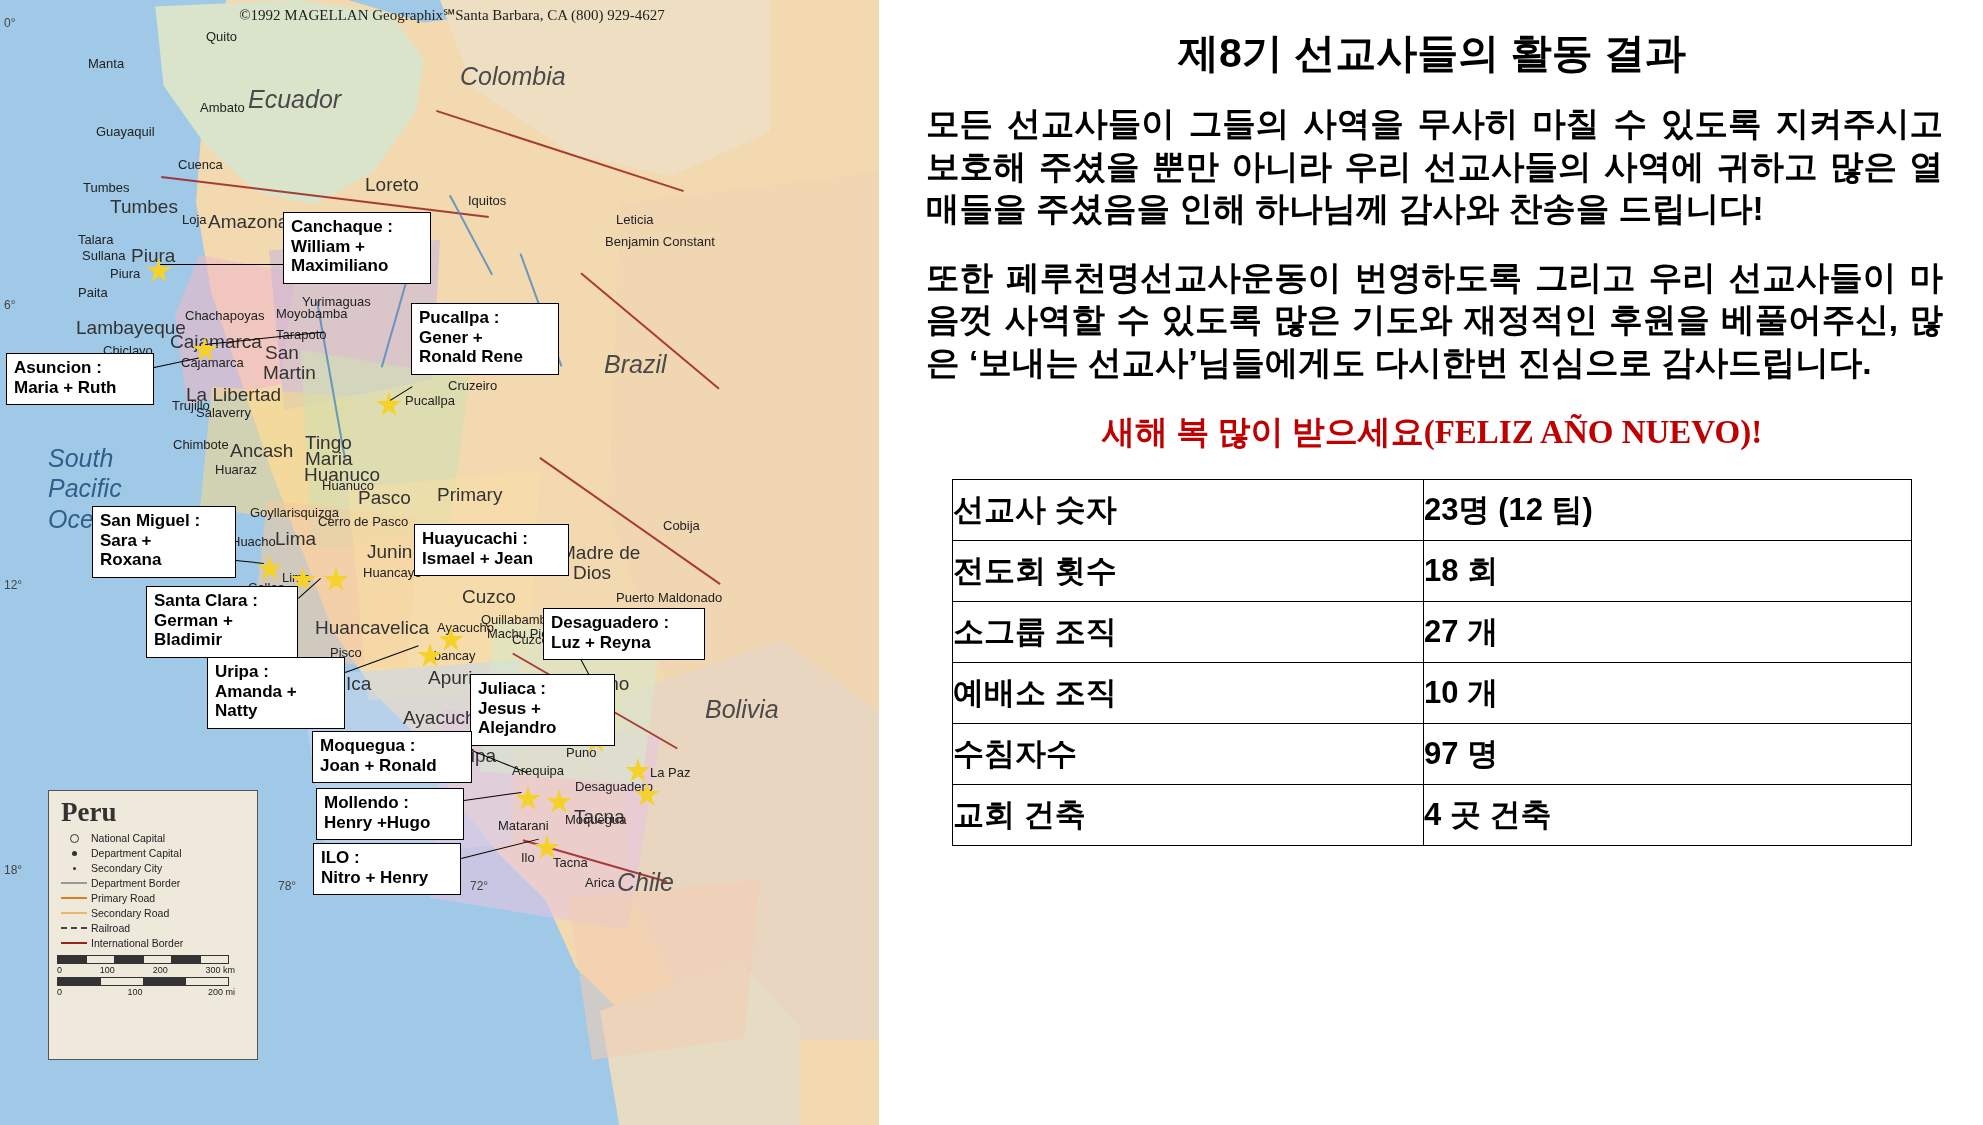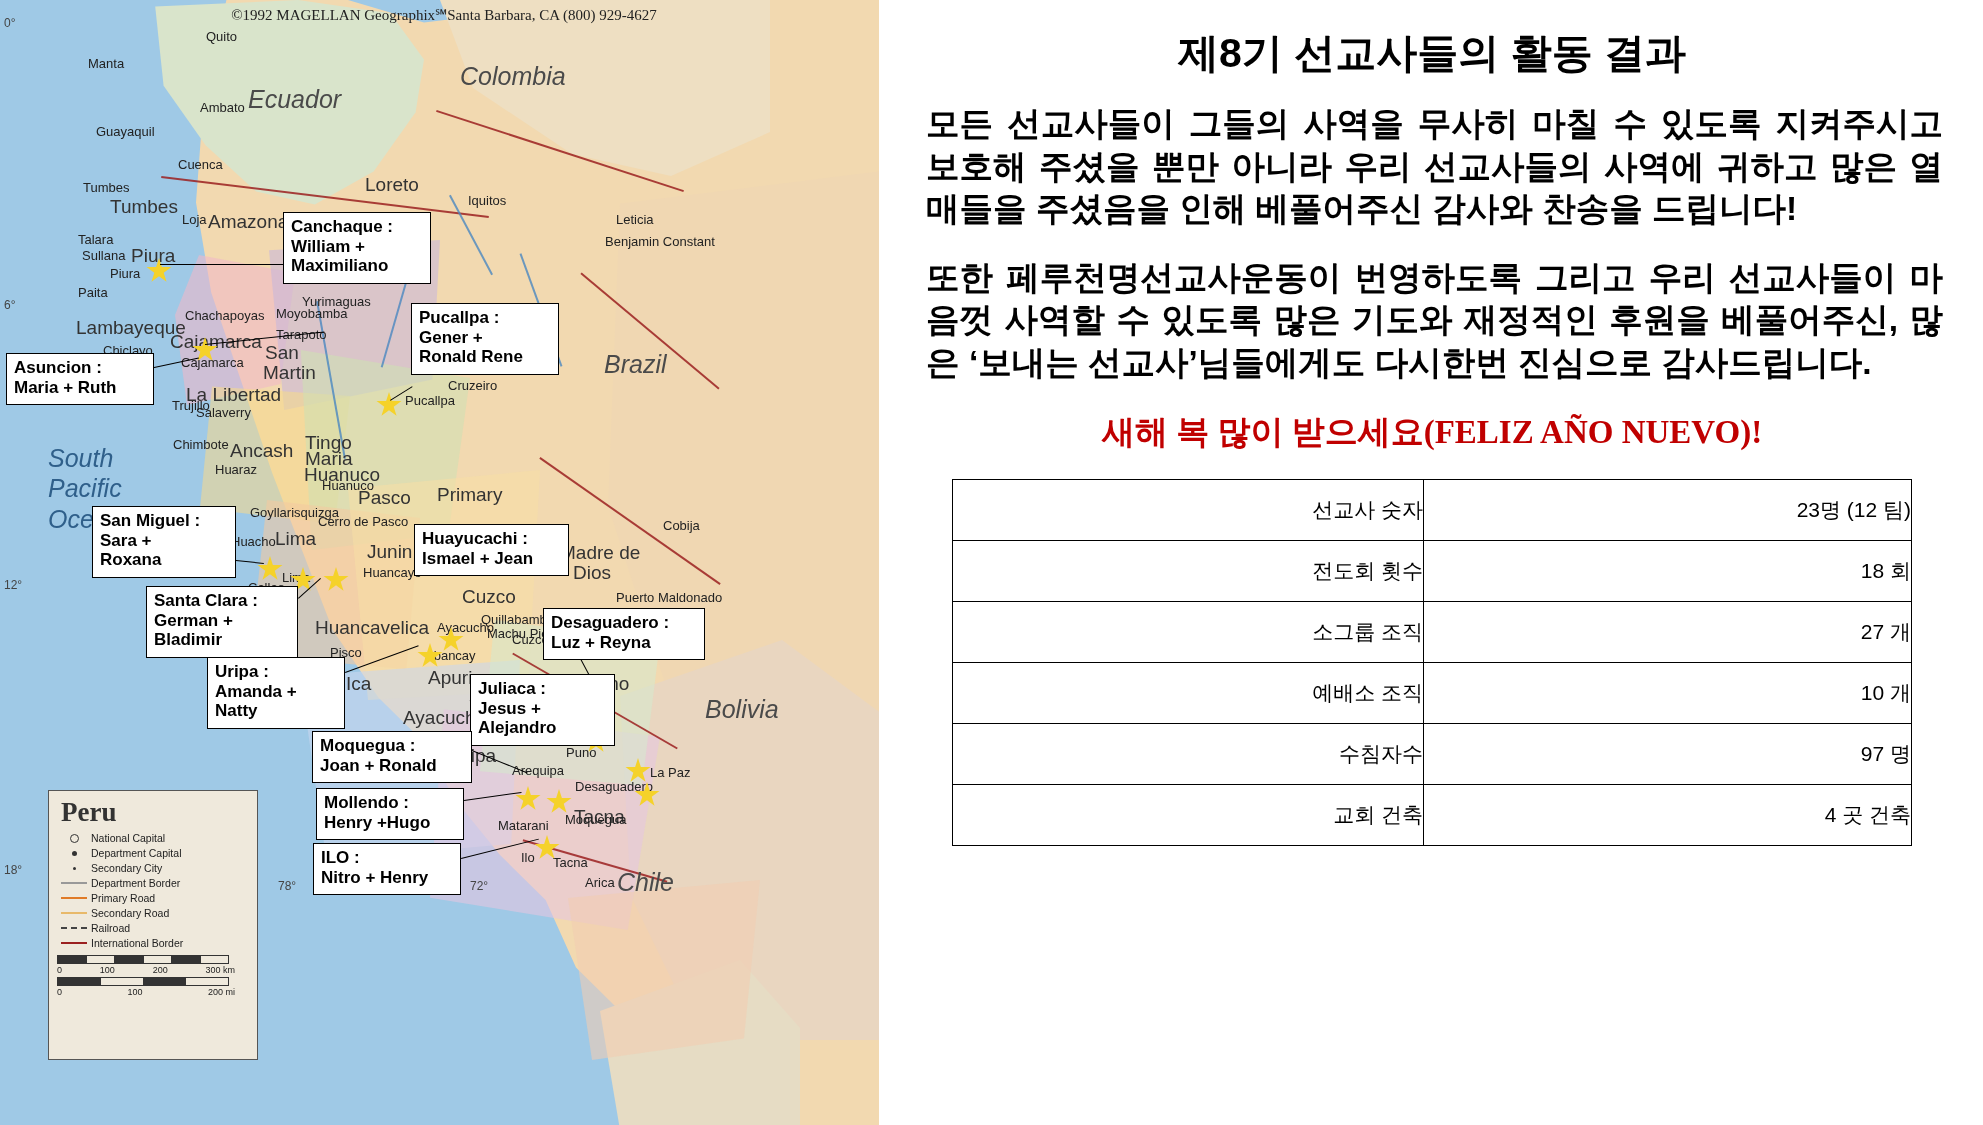--- a/index.html
+++ b/index.html
@@ -139,7 +139,7 @@
   .copyright {
     position: absolute;
     top: 4px;
-    left: 4px;
+    left: 12px;
     width: 880px;
     text-align: center;
     font-size: 15px;

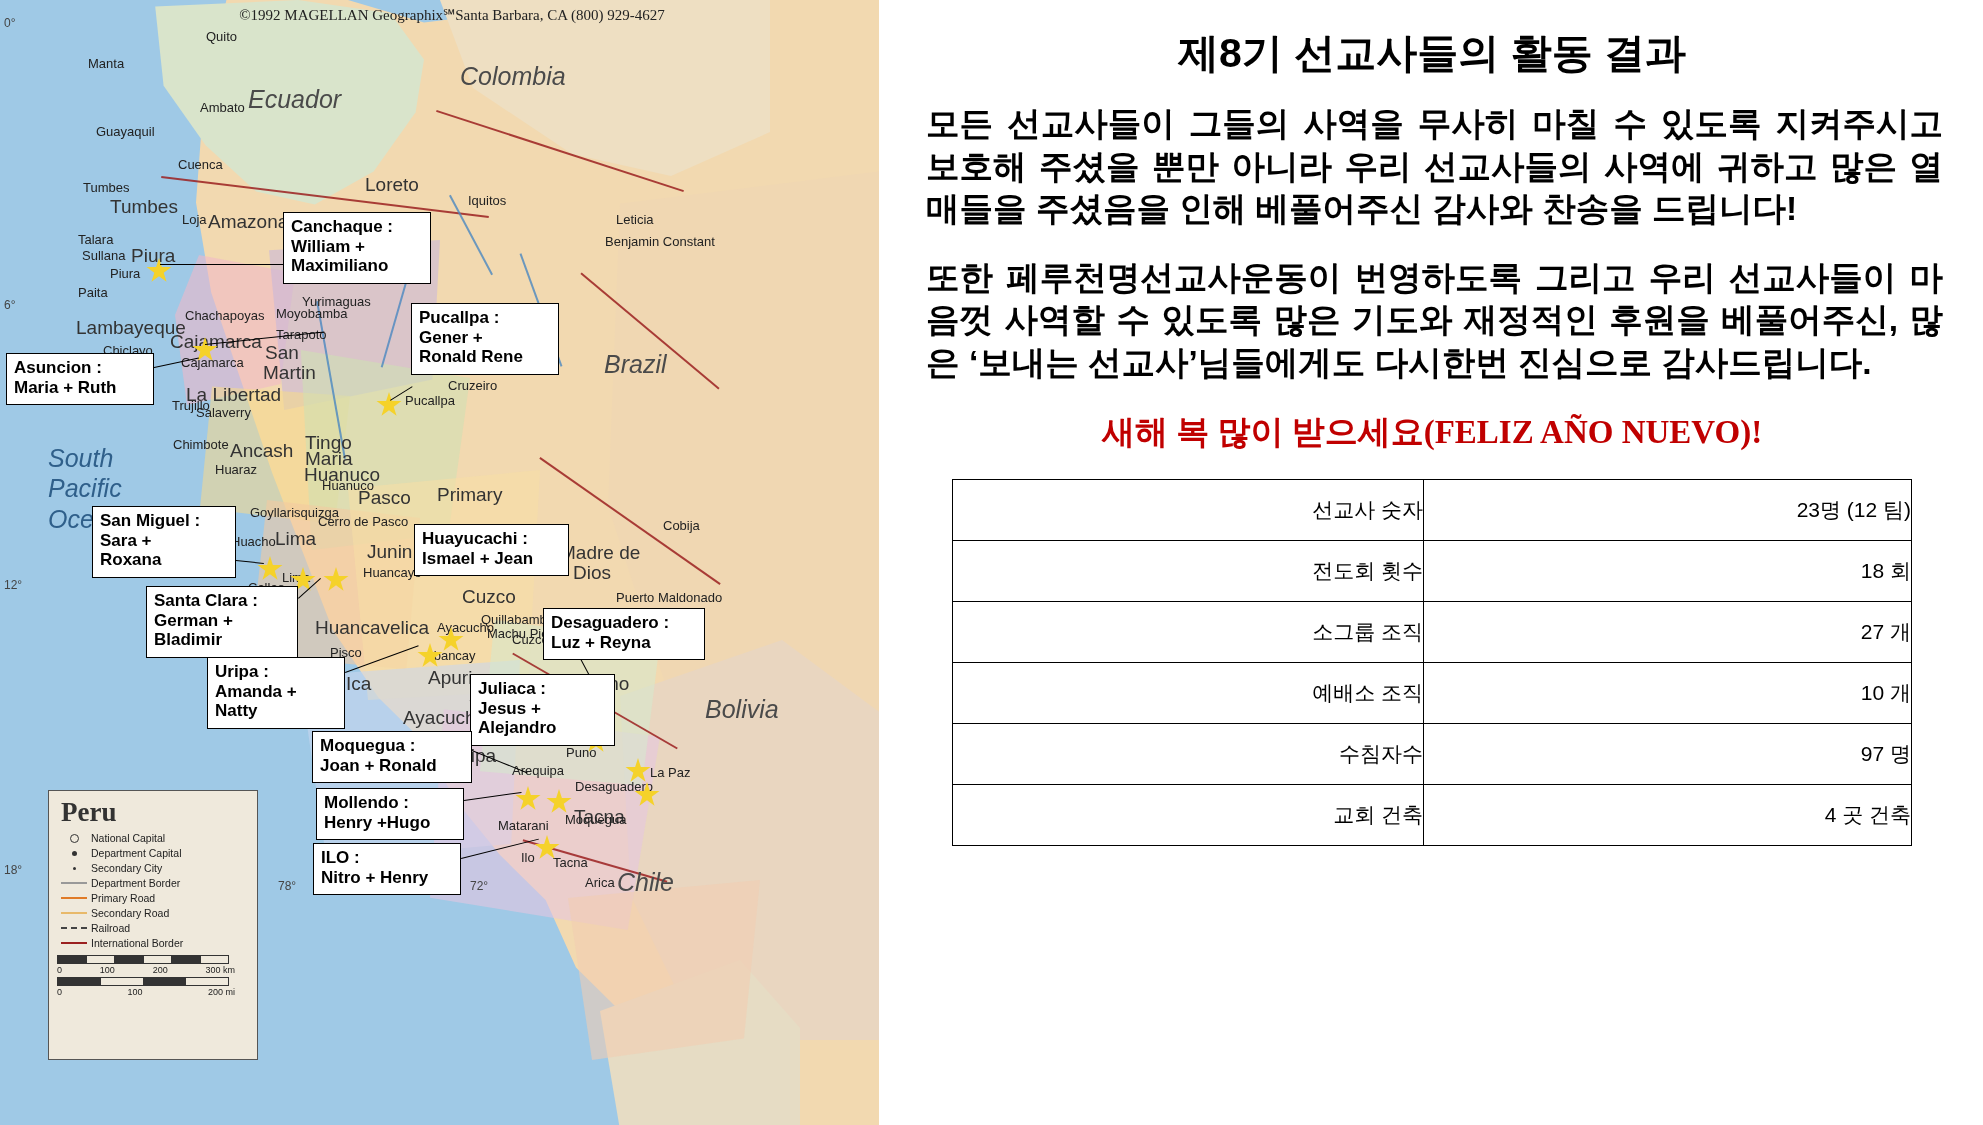--- a/index.html
+++ b/index.html
@@ -568,7 +568,7 @@
 
   <div class="text-panel">
     <h1 class="doc-title">제8기 선교사들의 활동 결과</h1>
-    <p class="para">모든 선교사들이 그들의 사역을 무사히 마칠 수 있도록 지켜주시고 보호해 주셨을 뿐만 아니라 우리 선교사들의 사역에 귀하고 많은 열매들을 주셨음을 인해 베풀어주신 감사와 찬송을 드립니다!</p>
+    <p class="para">모든 선교사들이 그들의 사역을 무사히 마칠 수 있도록 지켜주시고 보호해 주셨을 뿐만 아니라 우리 선교사들의 사역에 귀하고 많은 열매들을 주셨음을 인해 하나님께 감사와 찬송을 드립니다!</p>
     <p class="para para2">또한 페루천명선교사운동이 번영하도록 그리고 우리 선교사들이 마음껏 사역할 수 있도록 많은 기도와 재정적인 후원을 베풀어주신, 많은 ‘보내는 선교사’님들에게도 다시한번 진심으로 감사드립니다.</p>
     <p class="greeting" style="color: rgb(192, 0, 0);">새해 복 많이 받으세요(FELIZ AÑO NUEVO)!</p>
     <table class="stats">

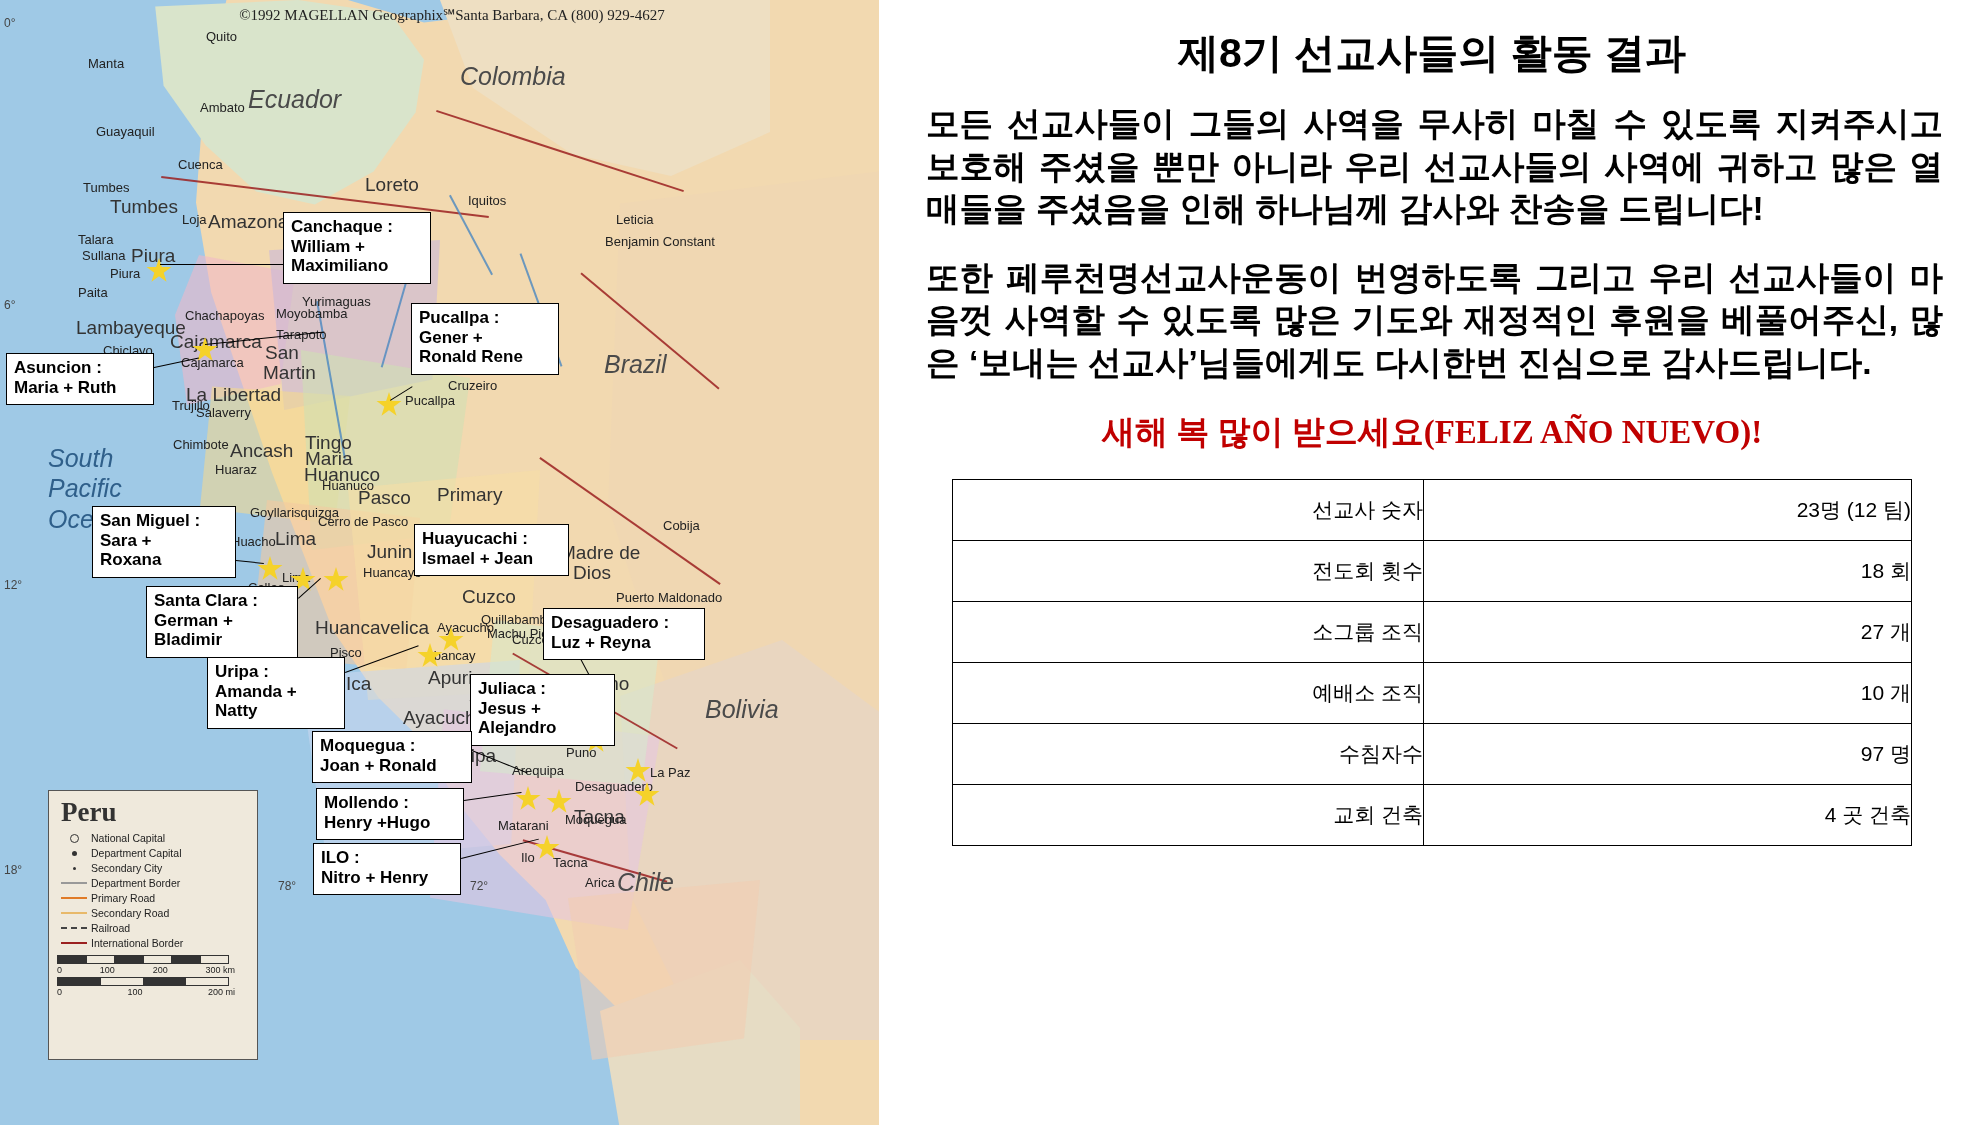--- a/index.html
+++ b/index.html
@@ -278,9 +278,9 @@
   table.stats td {
     border: 1.5px solid #000;
     height: 60px;
-    text-align: right;
-    font-size: 21px;
-    font-weight: normal;
+    text-align: left;
+    font-size: 31px;
+    font-weight: bold;
     color: #000;
     padding: 0;
   }

